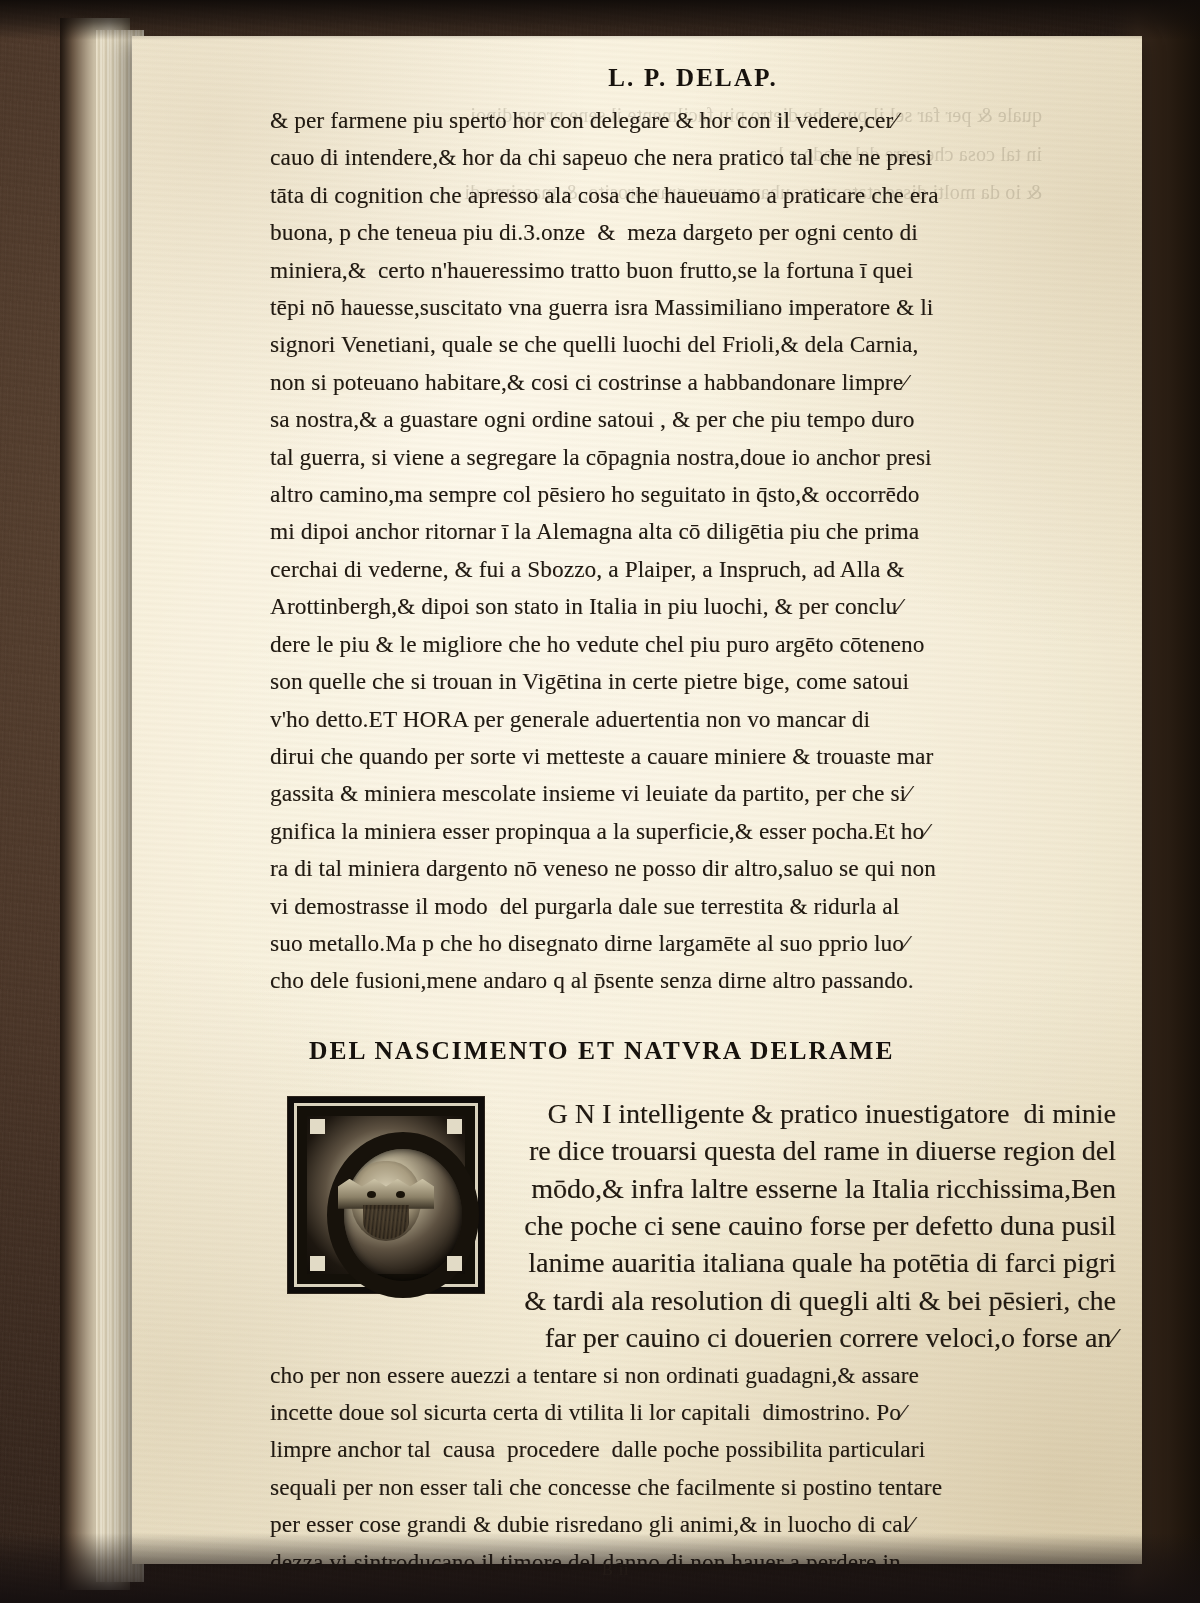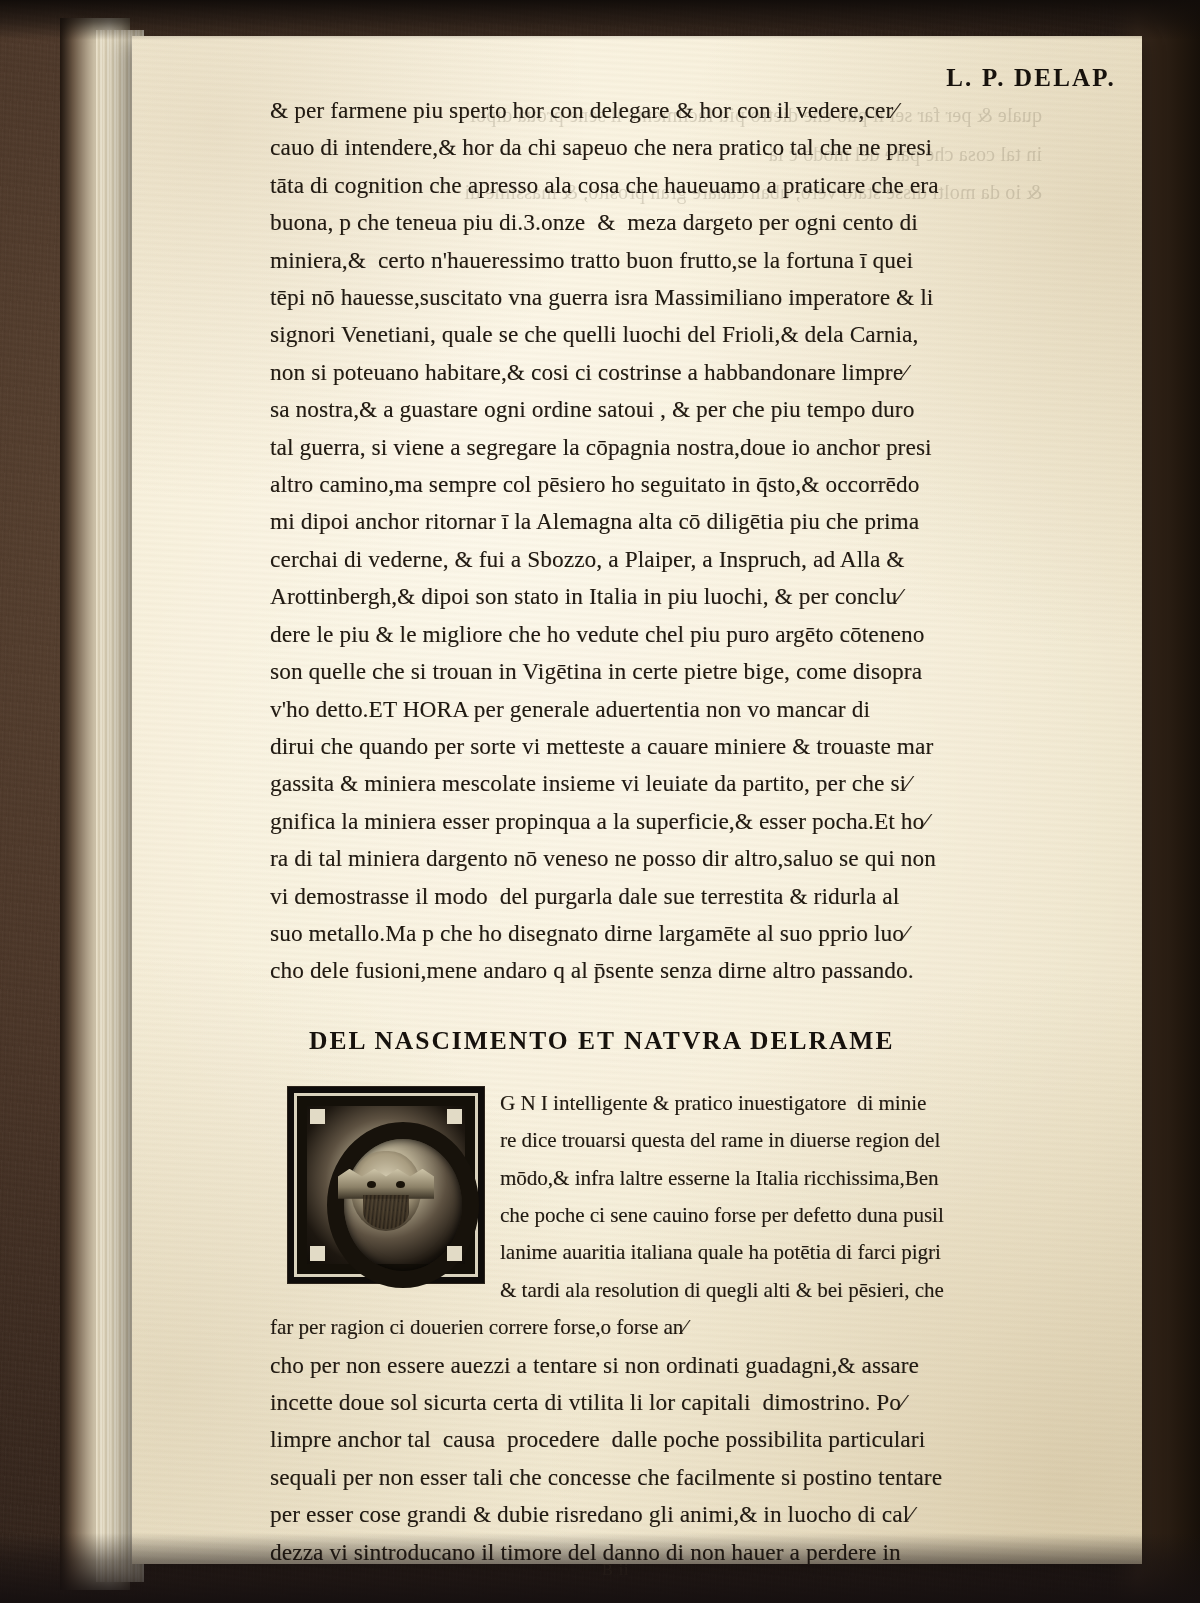--- a/index.html
+++ b/index.html
@@ -119,11 +119,12 @@
   }
 
   .running-head {
-    text-align: right;
+    text-align: center;
     font-size: 25px;
     letter-spacing: 2.2px;
     color: #17120d;
     font-weight: 700;
+    margin-bottom: 10px;
     font-family: "Liberation Serif", serif;
   }
 

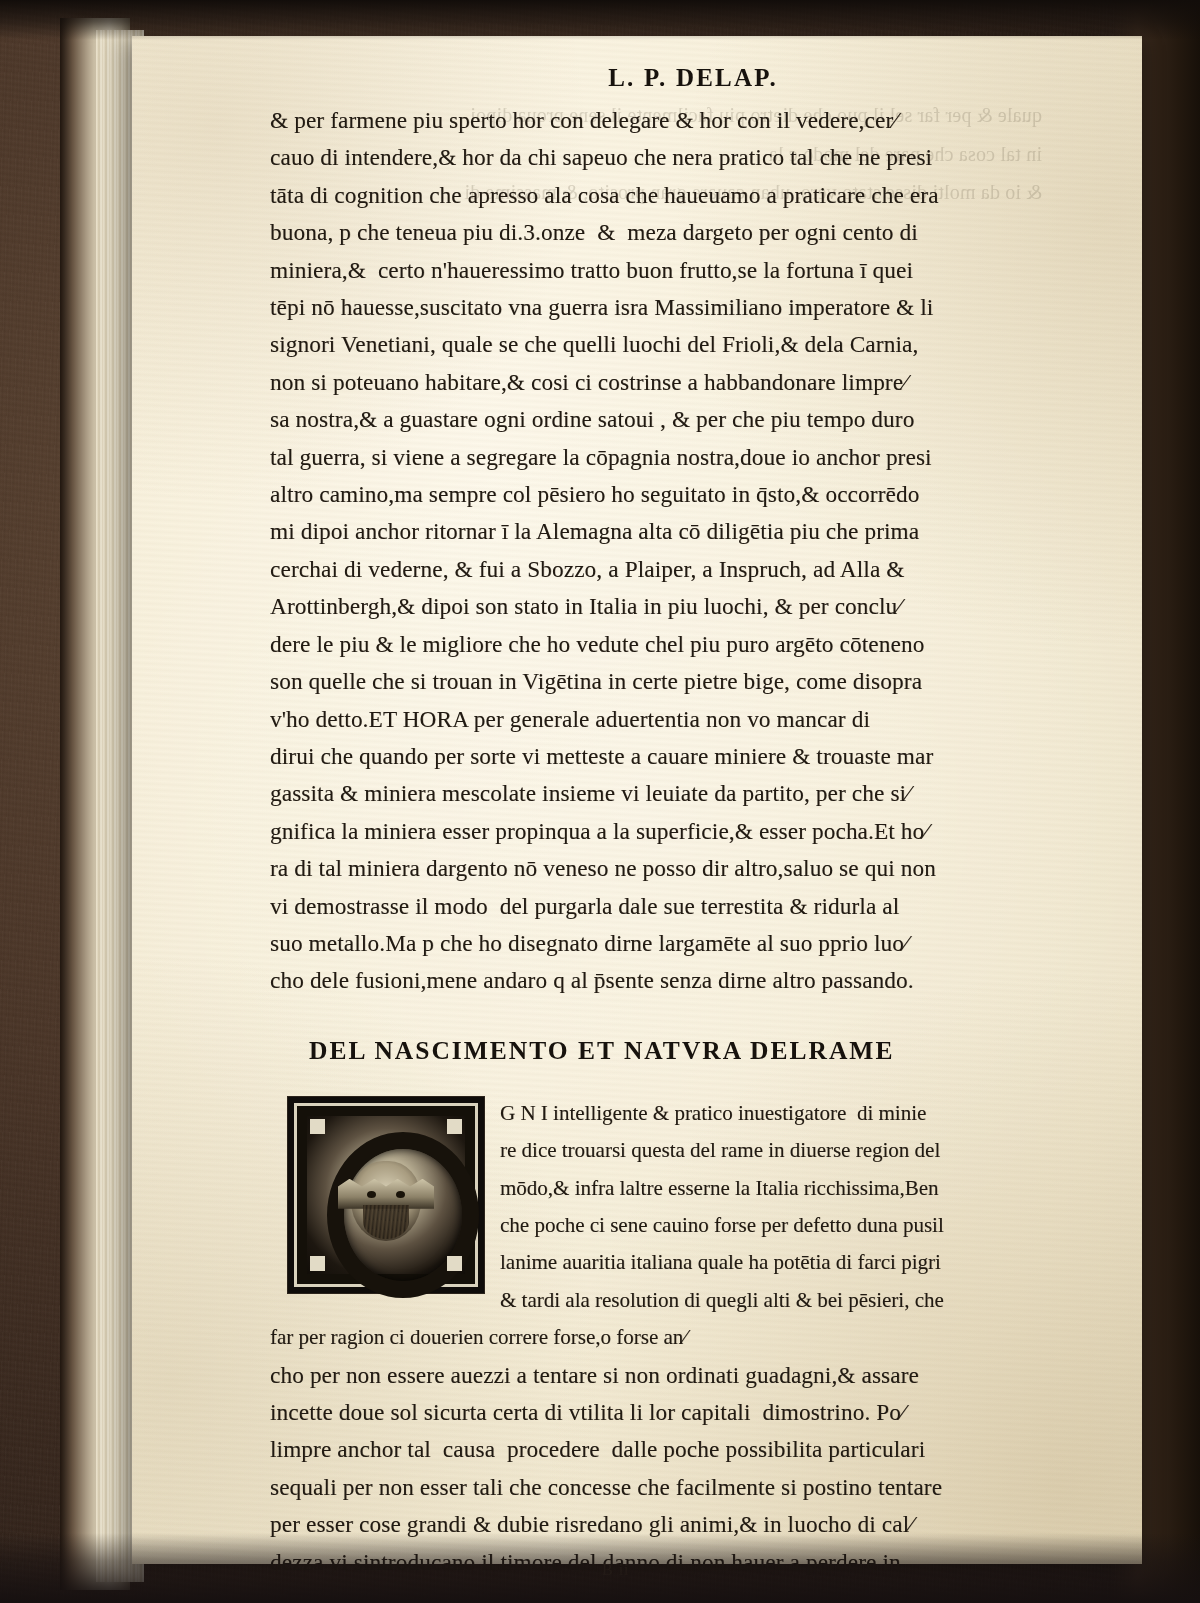--- a/index.html
+++ b/index.html
@@ -292,7 +292,7 @@
         <div class="body-line">cerchai di vederne, &amp; fui a Sbozzo, a Plaiper, a Inspruch, ad Alla &amp;</div>
         <div class="body-line">Arottinbergh,&amp; dipoi son stato in Italia in piu luochi, &amp; per conclu⁄</div>
         <div class="body-line">dere le piu &amp; le migliore che ho vedute chel piu puro argēto cōteneno</div>
-        <div class="body-line">son quelle che si trouan in Vigētina in certe pietre bige, come disopra</div>
+        <div class="body-line">son quelle che si trouan in Vigētina in certe pietre bige, come satoui</div>
         <div class="body-line">v'ho detto.ET HORA per generale aduertentia non vo mancar di</div>
         <div class="body-line">dirui che quando per sorte vi metteste a cauare miniere &amp; trouaste mar</div>
         <div class="body-line">gassita &amp; miniera mescolate insieme vi leuiate da partito, per che si⁄</div>

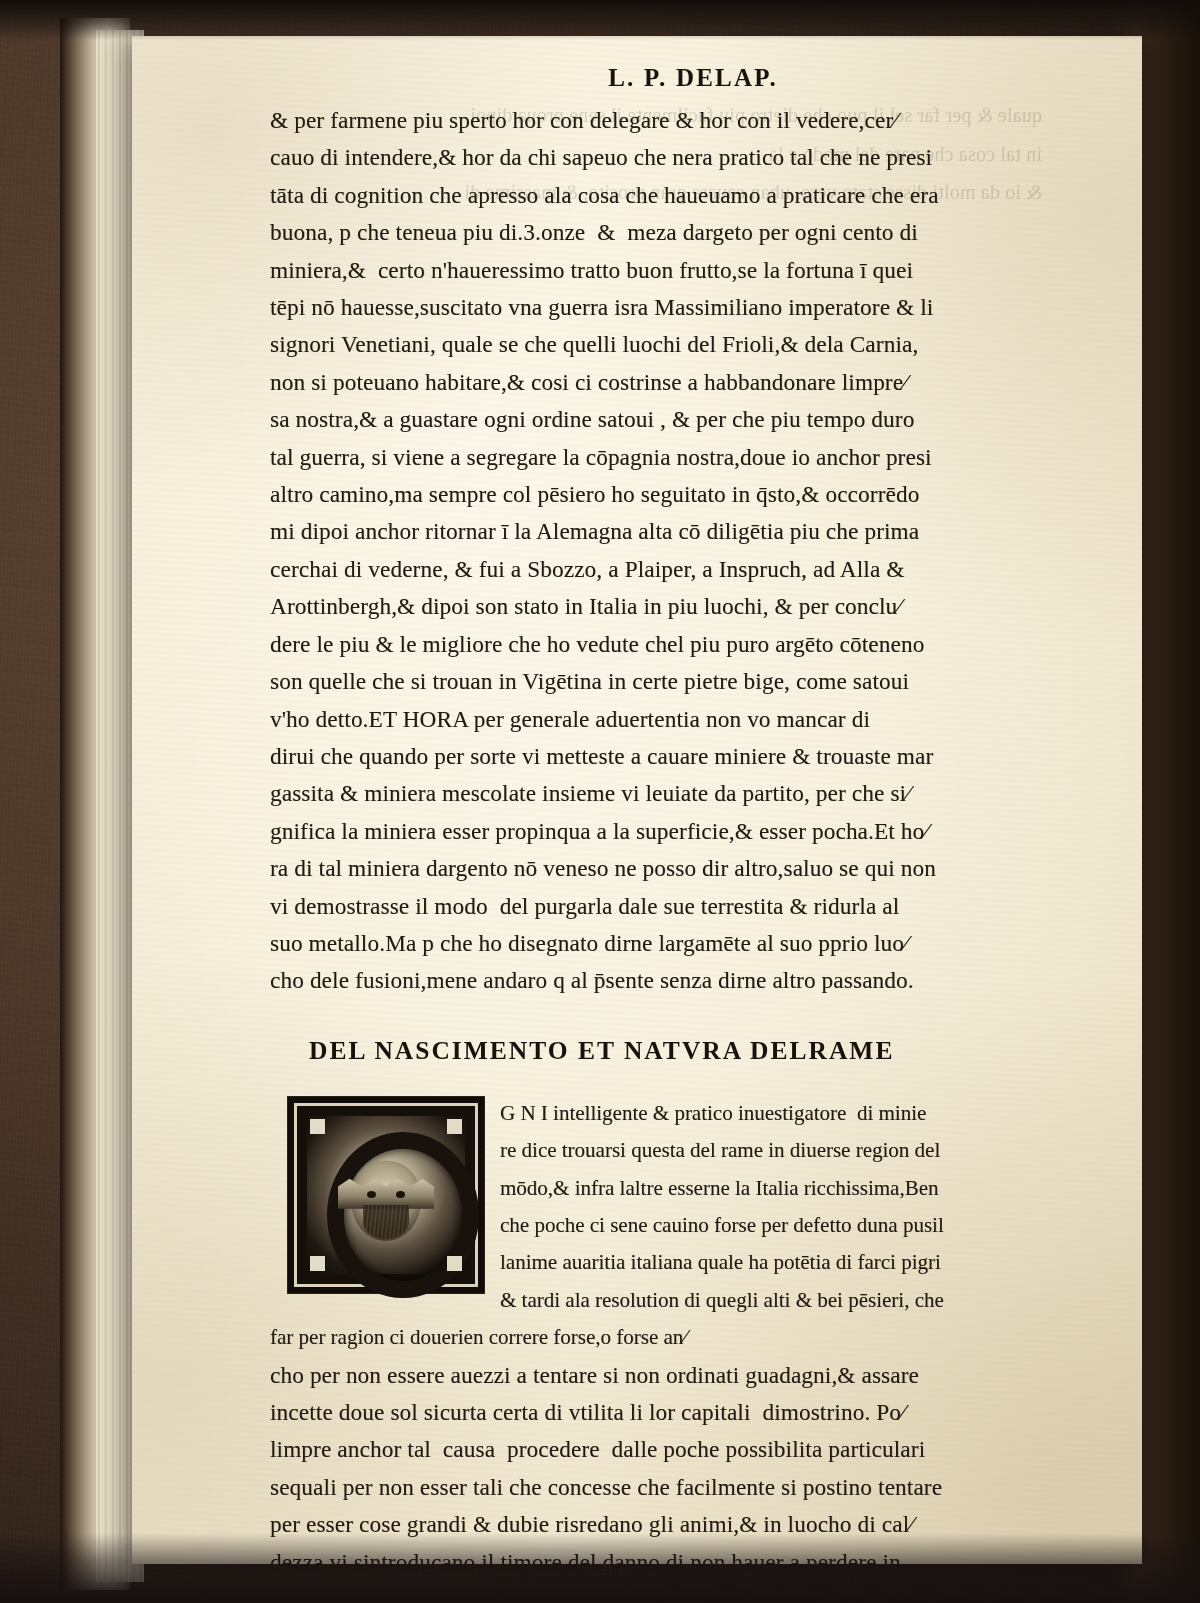--- a/index.html
+++ b/index.html
@@ -238,11 +238,12 @@
   .initial .corner-dot.br { right: 13px; bottom: 13px; }
 
   .wrapped-line {
-    font-size: 21px;
+    font-size: 28px;
     line-height: 37.4px;
     color: #211a12;
     white-space: pre;
     text-shadow: 0.4px 0.3px 0 rgba(40,30,18,0.35);
+    text-align: right;
   }
   .clearfix::after { content: ""; display: block; clear: both; }
 

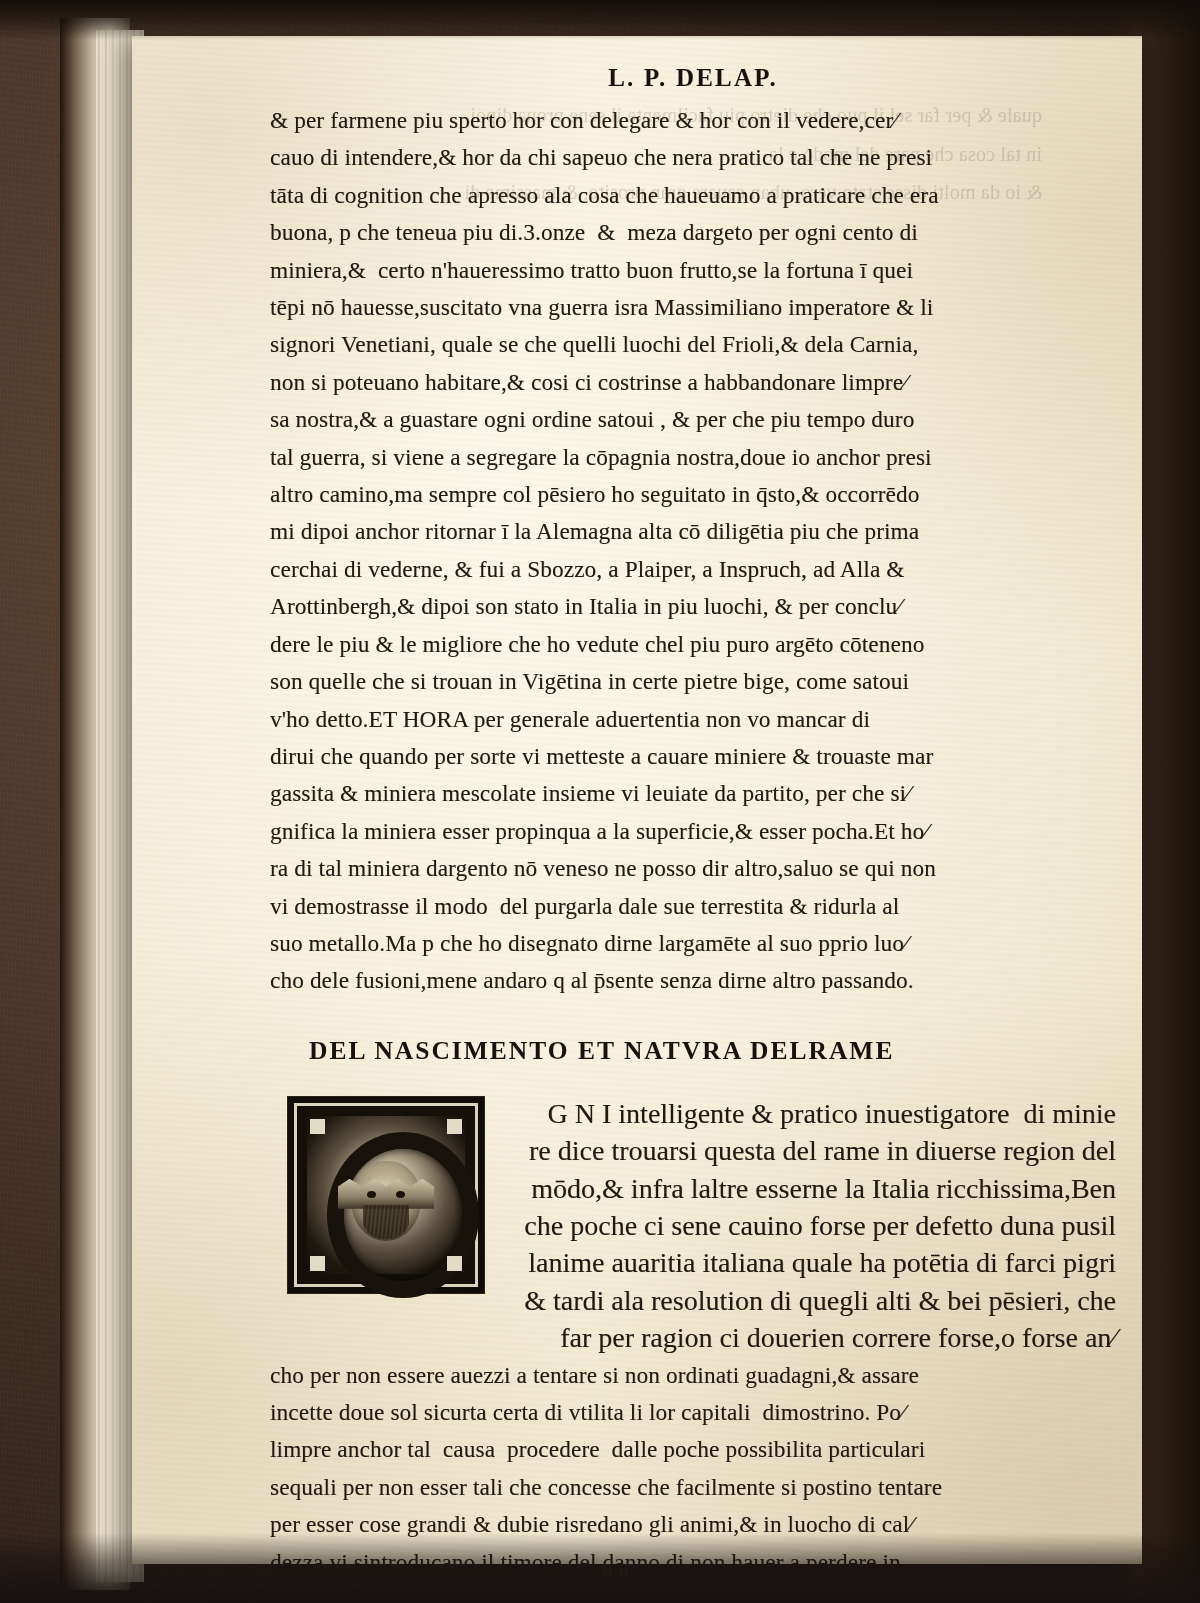--- a/index.html
+++ b/index.html
@@ -333,7 +333,7 @@
         <div class="wrapped-line">che poche ci sene cauino forse per defetto duna pusil</div>
         <div class="wrapped-line">lanime auaritia italiana quale ha potētia di farci pigri</div>
         <div class="wrapped-line">&amp; tardi ala resolution di quegli alti &amp; bei pēsieri, che</div>
-        <div class="wrapped-line">far per ragion ci douerien correre forse,o forse an⁄</div>
+        <div class="wrapped-line">far per cauino ci douerien correre veloci,o forse an⁄</div>
       </div>
 
       <div>

